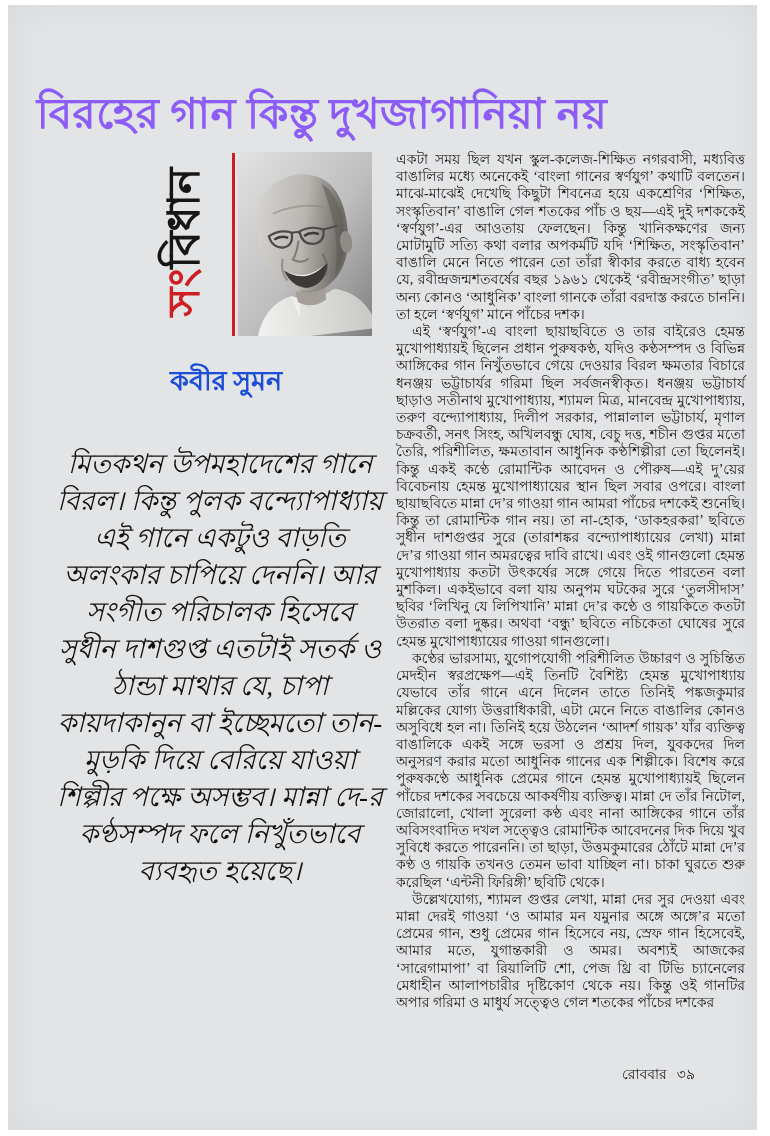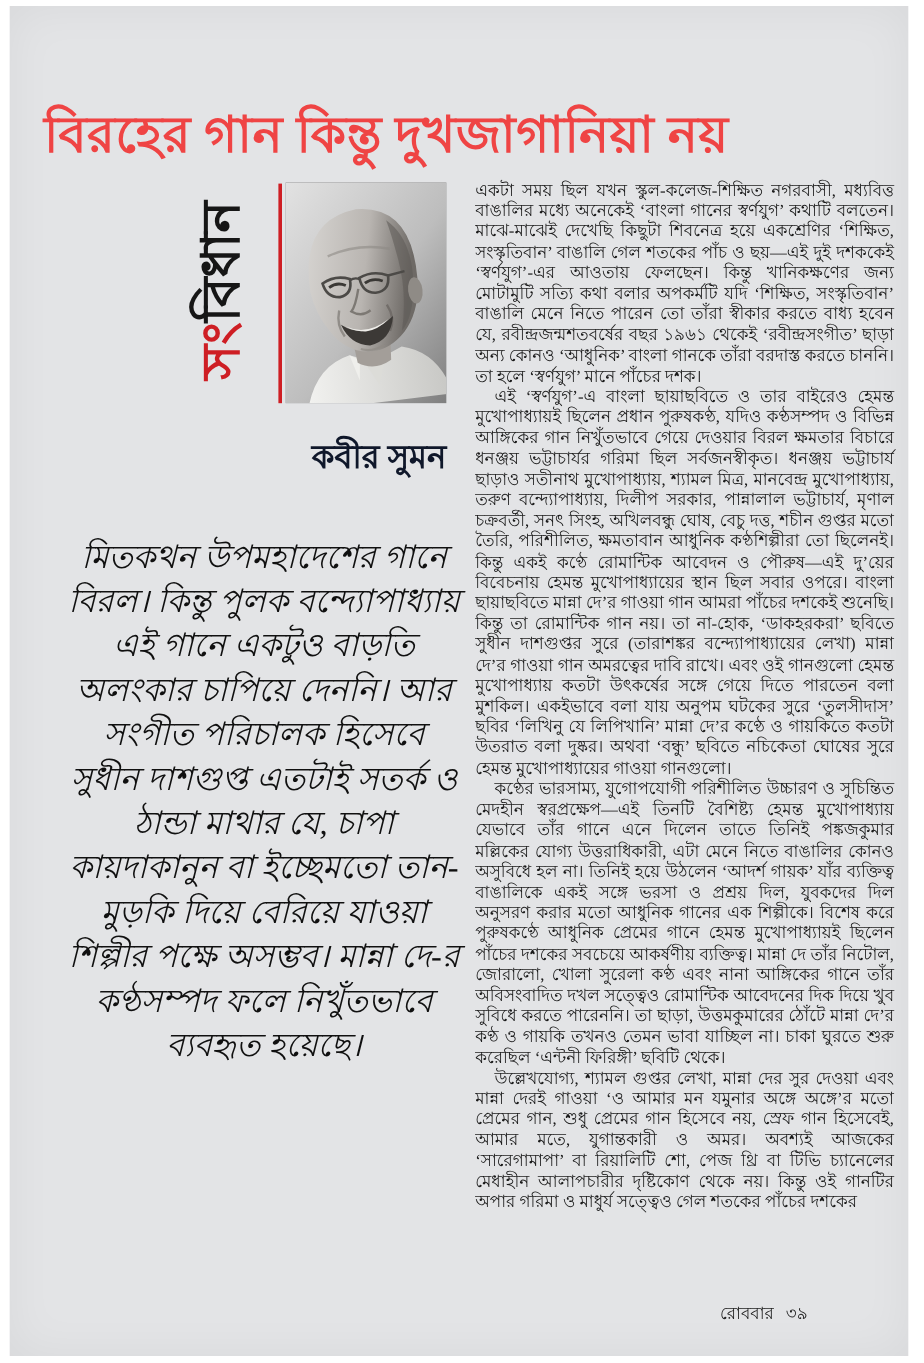--- a/index.html
+++ b/index.html
@@ -16,7 +16,7 @@
   .title{
     position:absolute;left:8px;top:58px;width:628px;
     text-align:center;
-    font-size:42px;line-height:56px;font-weight:600;color:#ef4444;
+    font-size:42px;line-height:56px;font-weight:600;color:#8b5cf6;
     letter-spacing:0.5px;
   }
   .masthead{

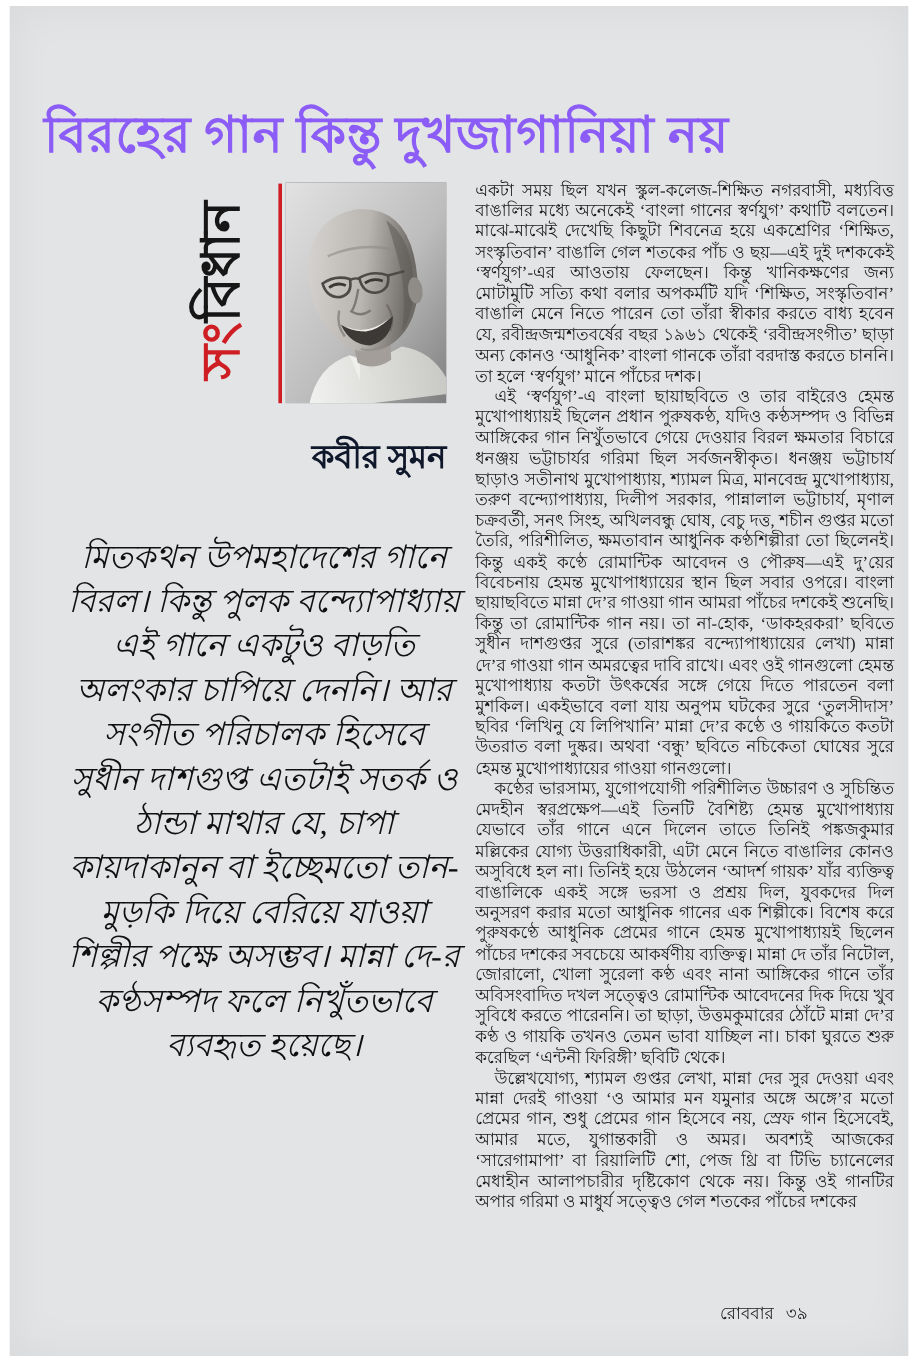--- a/index.html
+++ b/index.html
@@ -40,8 +40,7 @@
   .photo svg{display:block;}
   .byline{
     position:absolute;left:170px;top:364px;width:202px;
-    text-align:right;
-    font-size:27px;font-weight:700;color:#0f172a;line-height:34px;
+    font-size:27px;font-weight:700;color:#1d4ed8;line-height:34px;
   }
   .pullquote{
     position:absolute;left:56px;top:446px;width:328px;

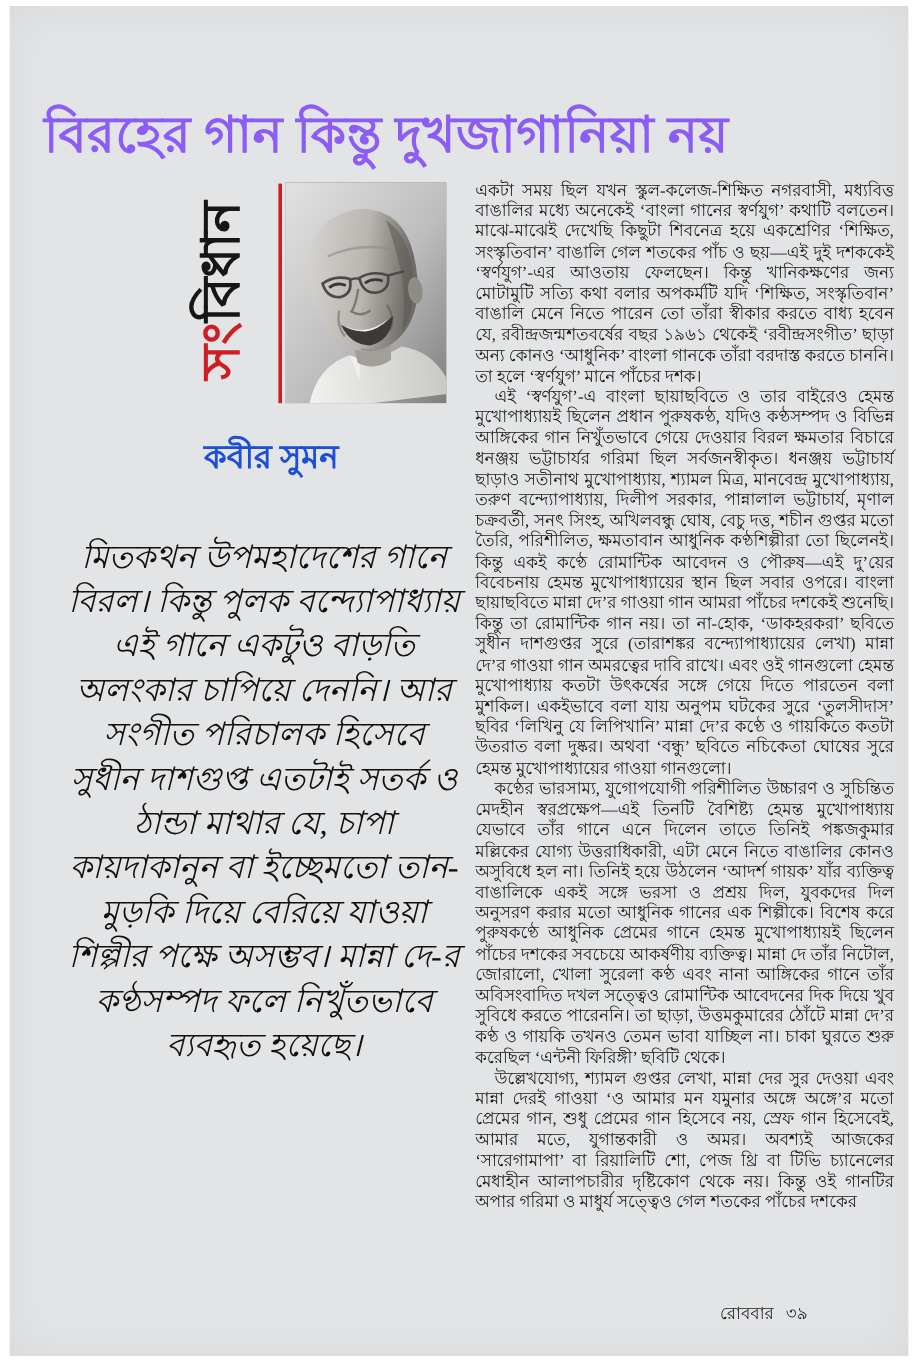--- a/index.html
+++ b/index.html
@@ -56,8 +56,8 @@
   .article p{margin:0;padding:0;}
   .article p.indent{text-indent:16px;}
   .footer{
-    position:absolute;left:523px;top:1063px;width:150px;
-    text-align:right;font-size:14px;color:#202020;margin-top:20px;
+    position:absolute;left:545px;top:1063px;width:150px;
+    text-align:right;font-size:14px;color:#202020;
   }
   .footer .num{margin-left:10px;}
 </style>

